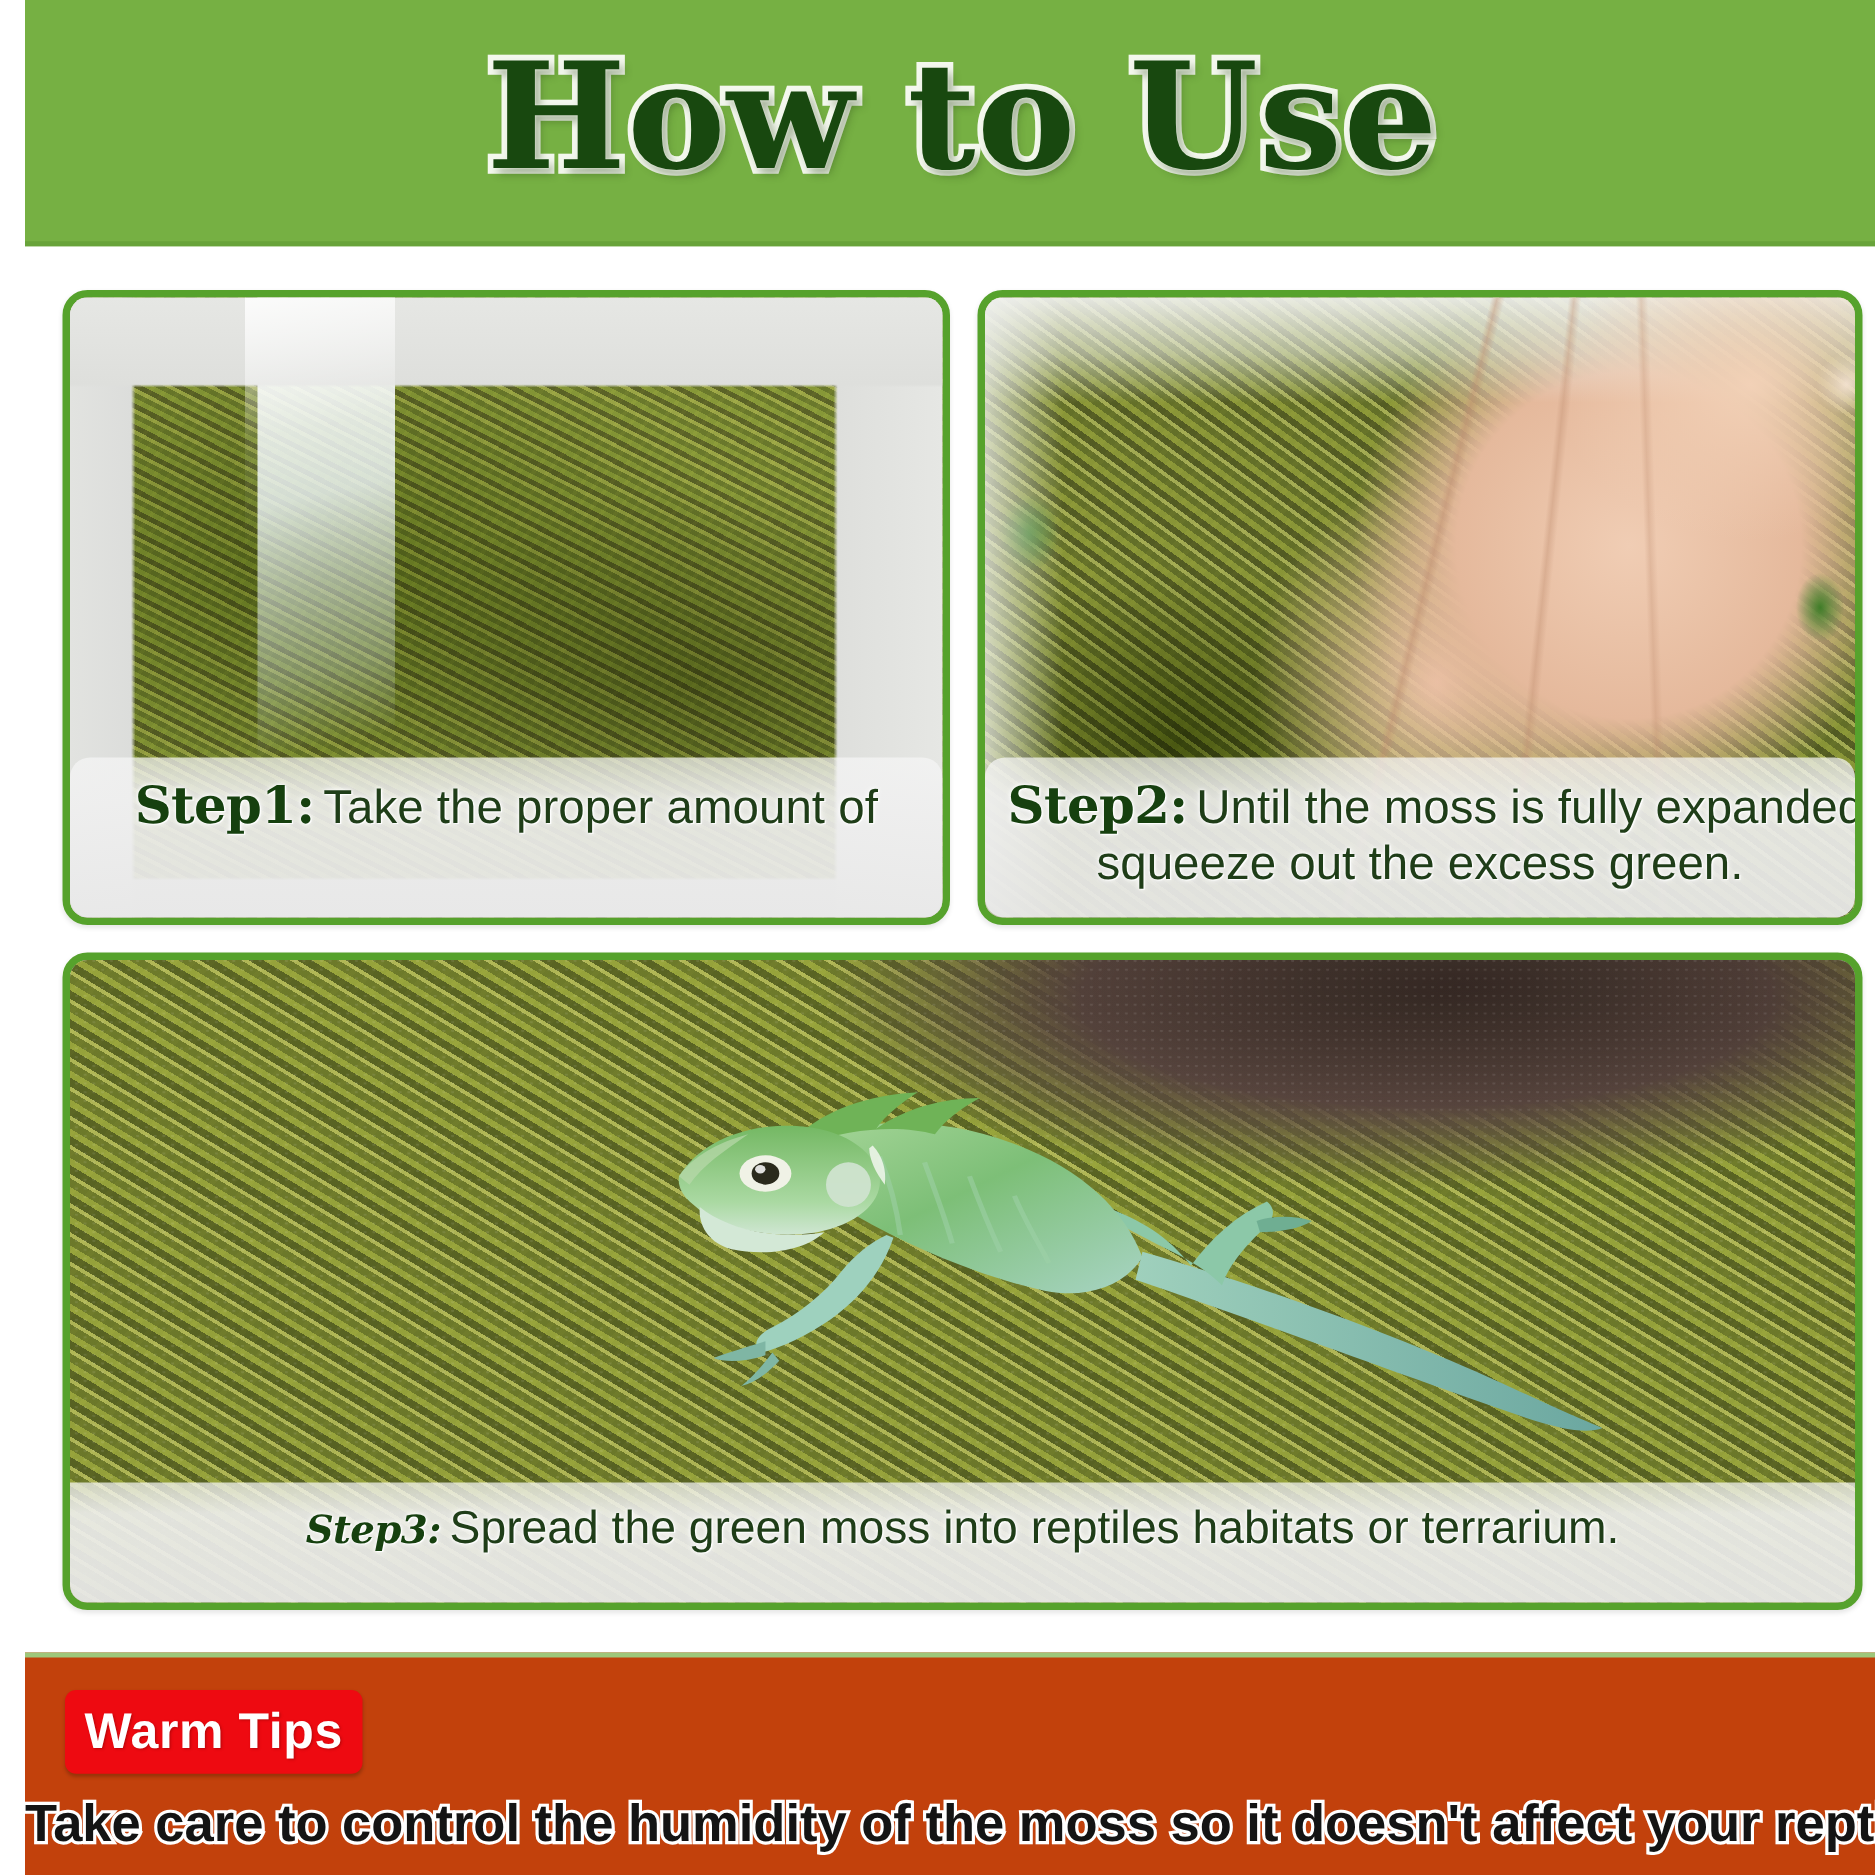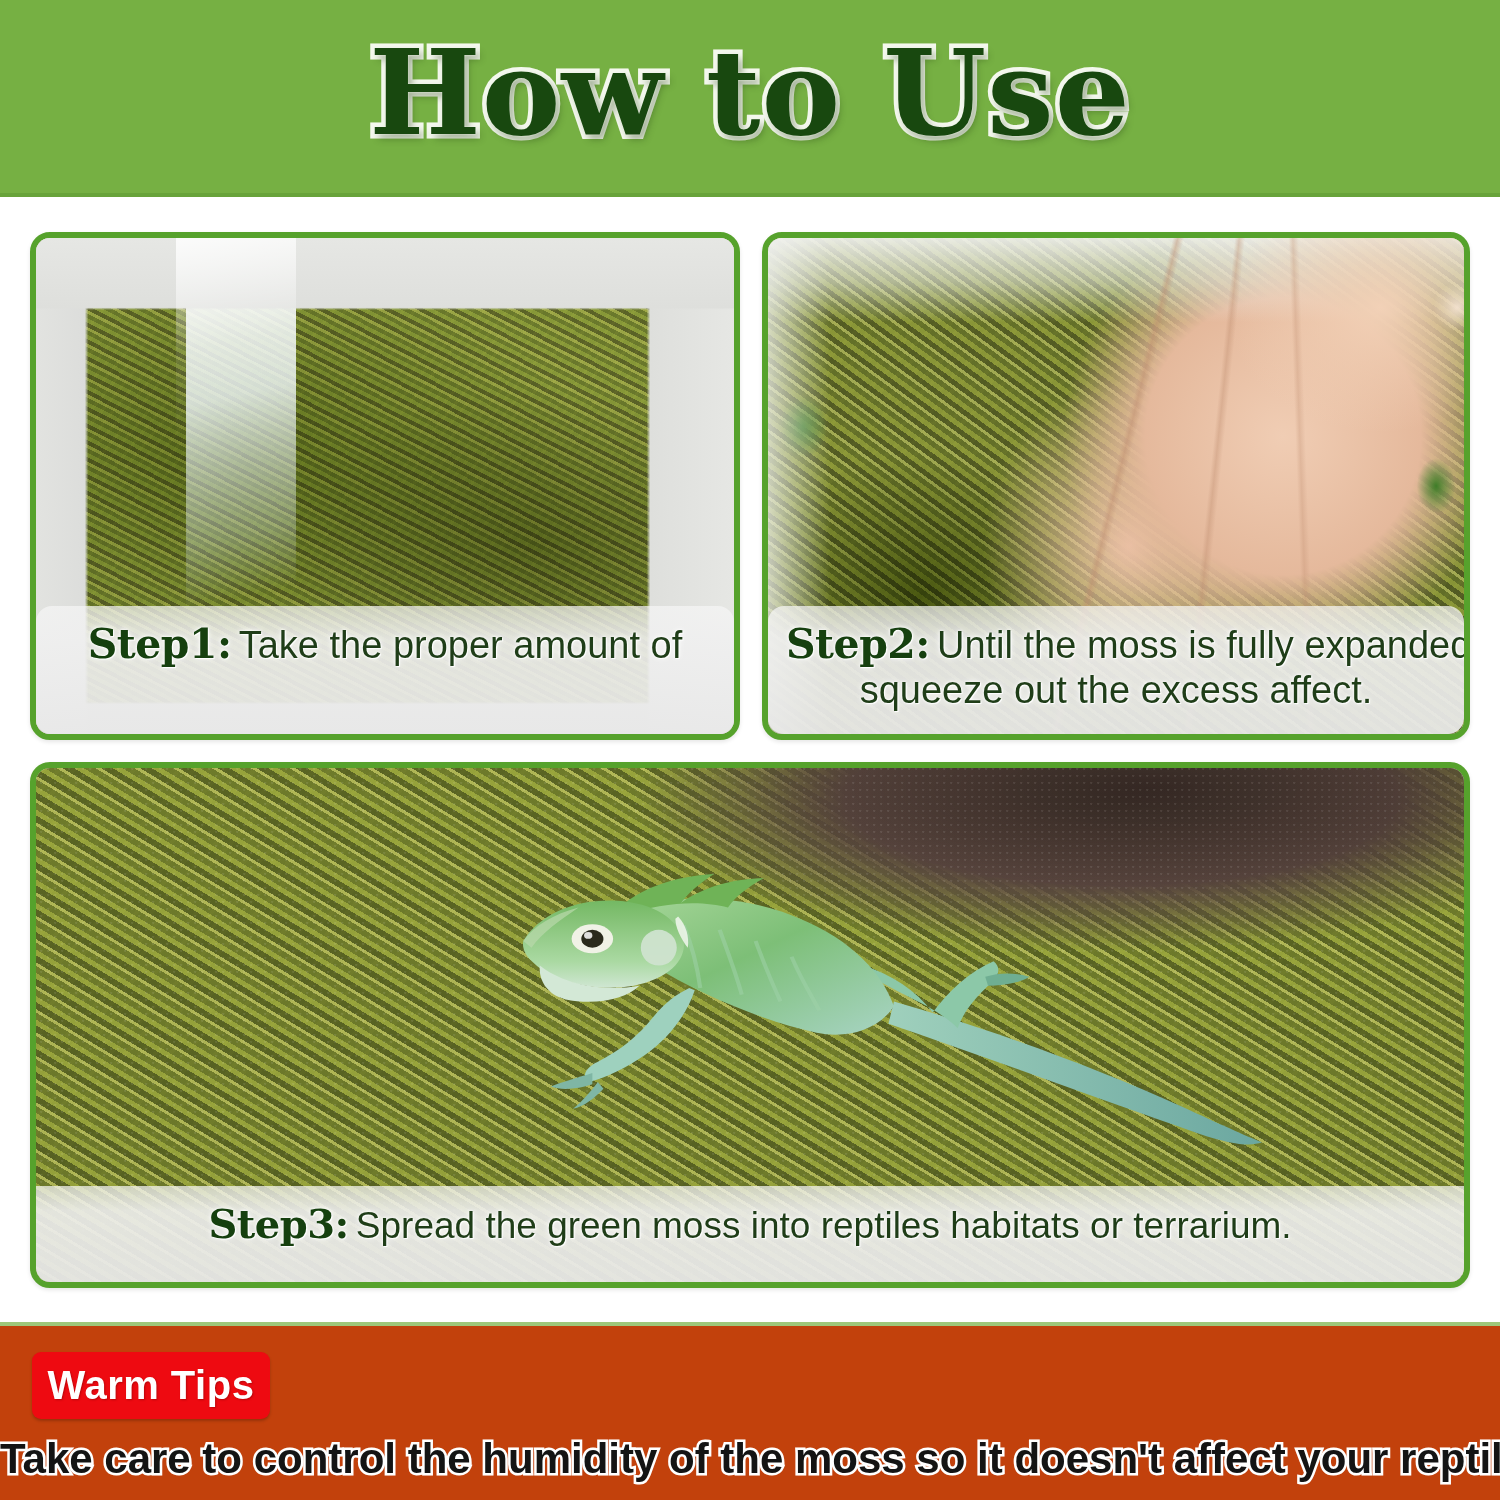--- a/index.html
+++ b/index.html
@@ -17,6 +17,7 @@
     width: 1464px;
     height: 1500px;
     background: #ffffff;
+    margin-left: 20px;
   }
 
   

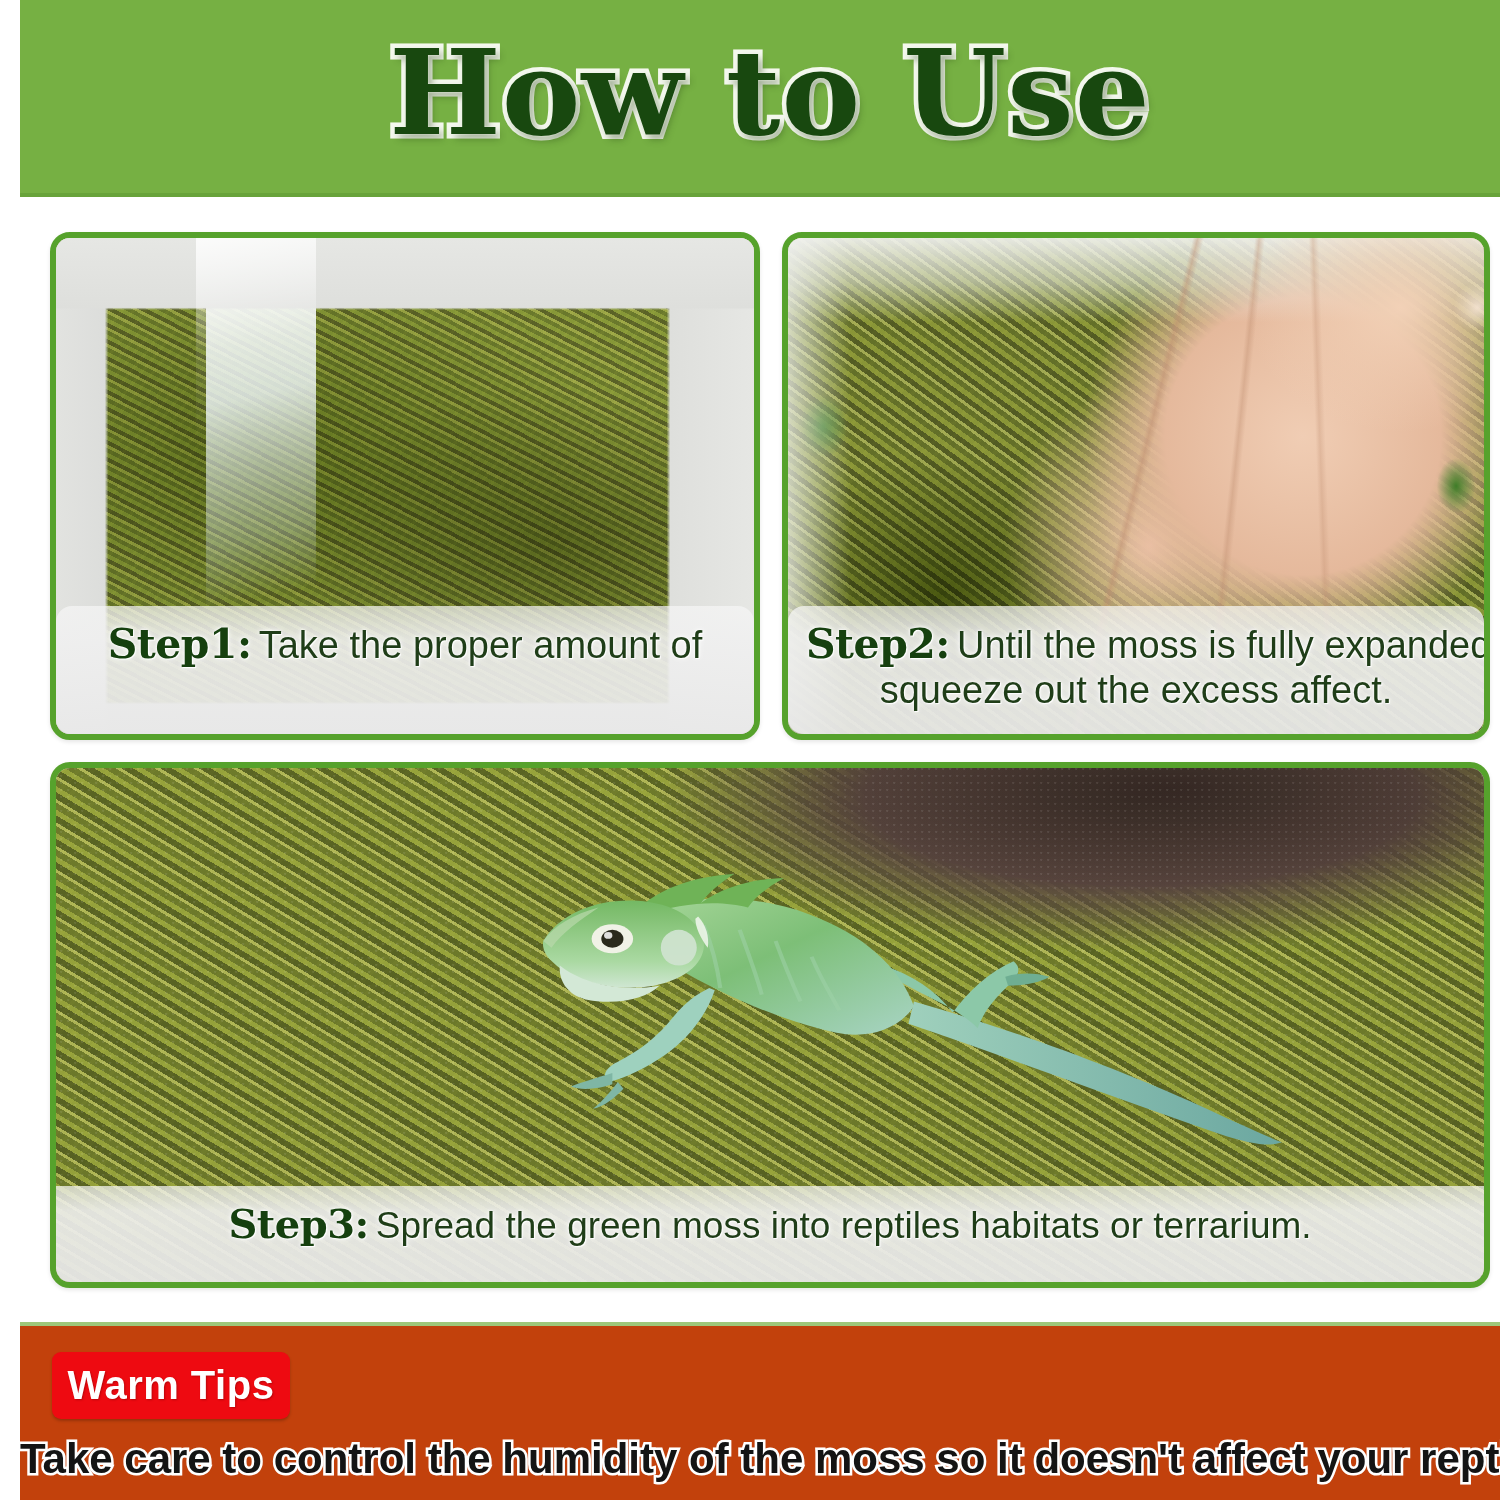--- a/index.html
+++ b/index.html
@@ -306,7 +306,7 @@
       <div class="caption-line">
         <span class="step-label">Step2:</span><span>Until the moss is fully expanded,</span>
       </div>
-      <div class="caption-line">squeeze out the excess affect.</div>
+      <div class="caption-line">squeeze out the excess green.</div>
     </div>
   </div>
 

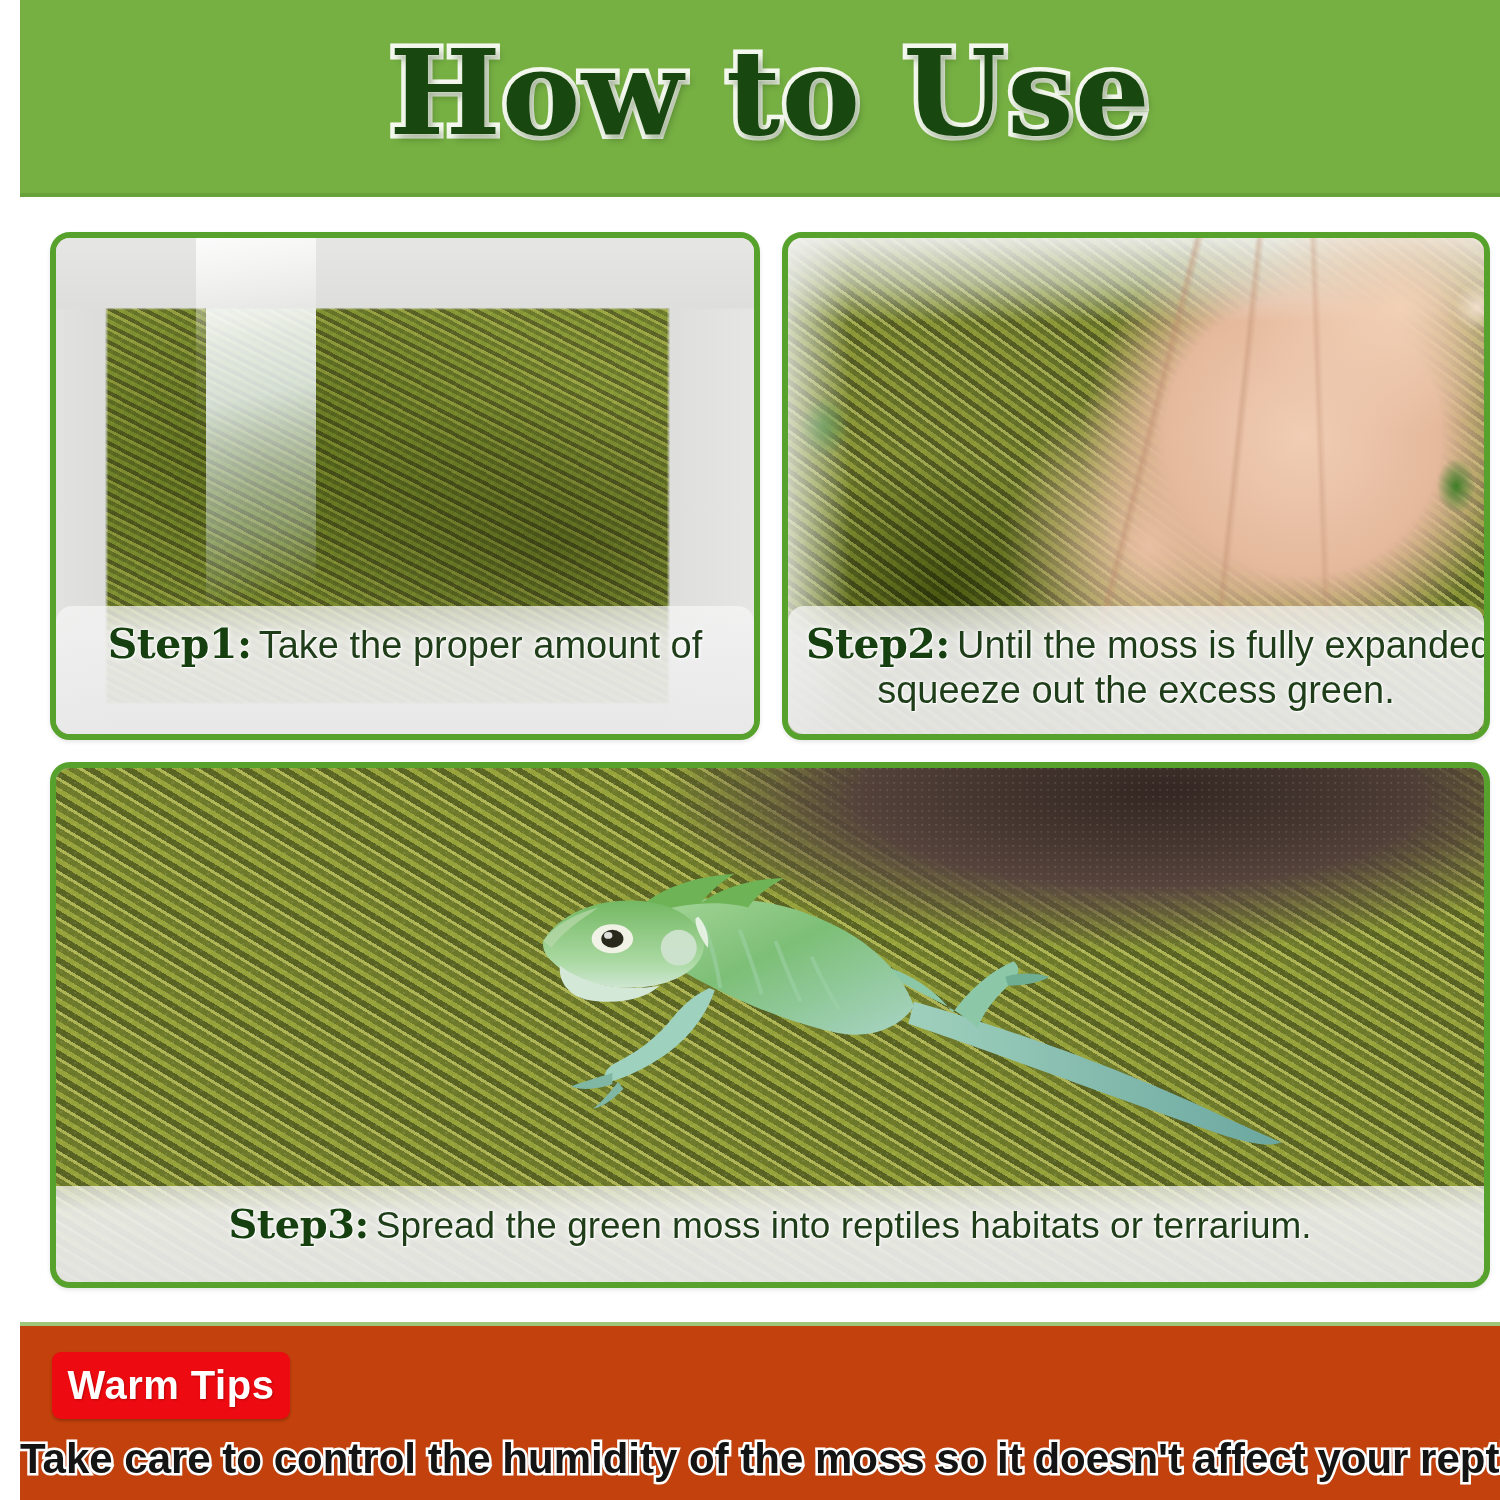--- a/index.html
+++ b/index.html
@@ -231,7 +231,7 @@
     margin-right: 7px;
     letter-spacing: -0.5px;
   }
-  .caption-3 .step-label { font-size: 40px; }
+  .caption-3 .step-label { font-size: 31px; font-style: italic; }
 
   
   .footer-band {

